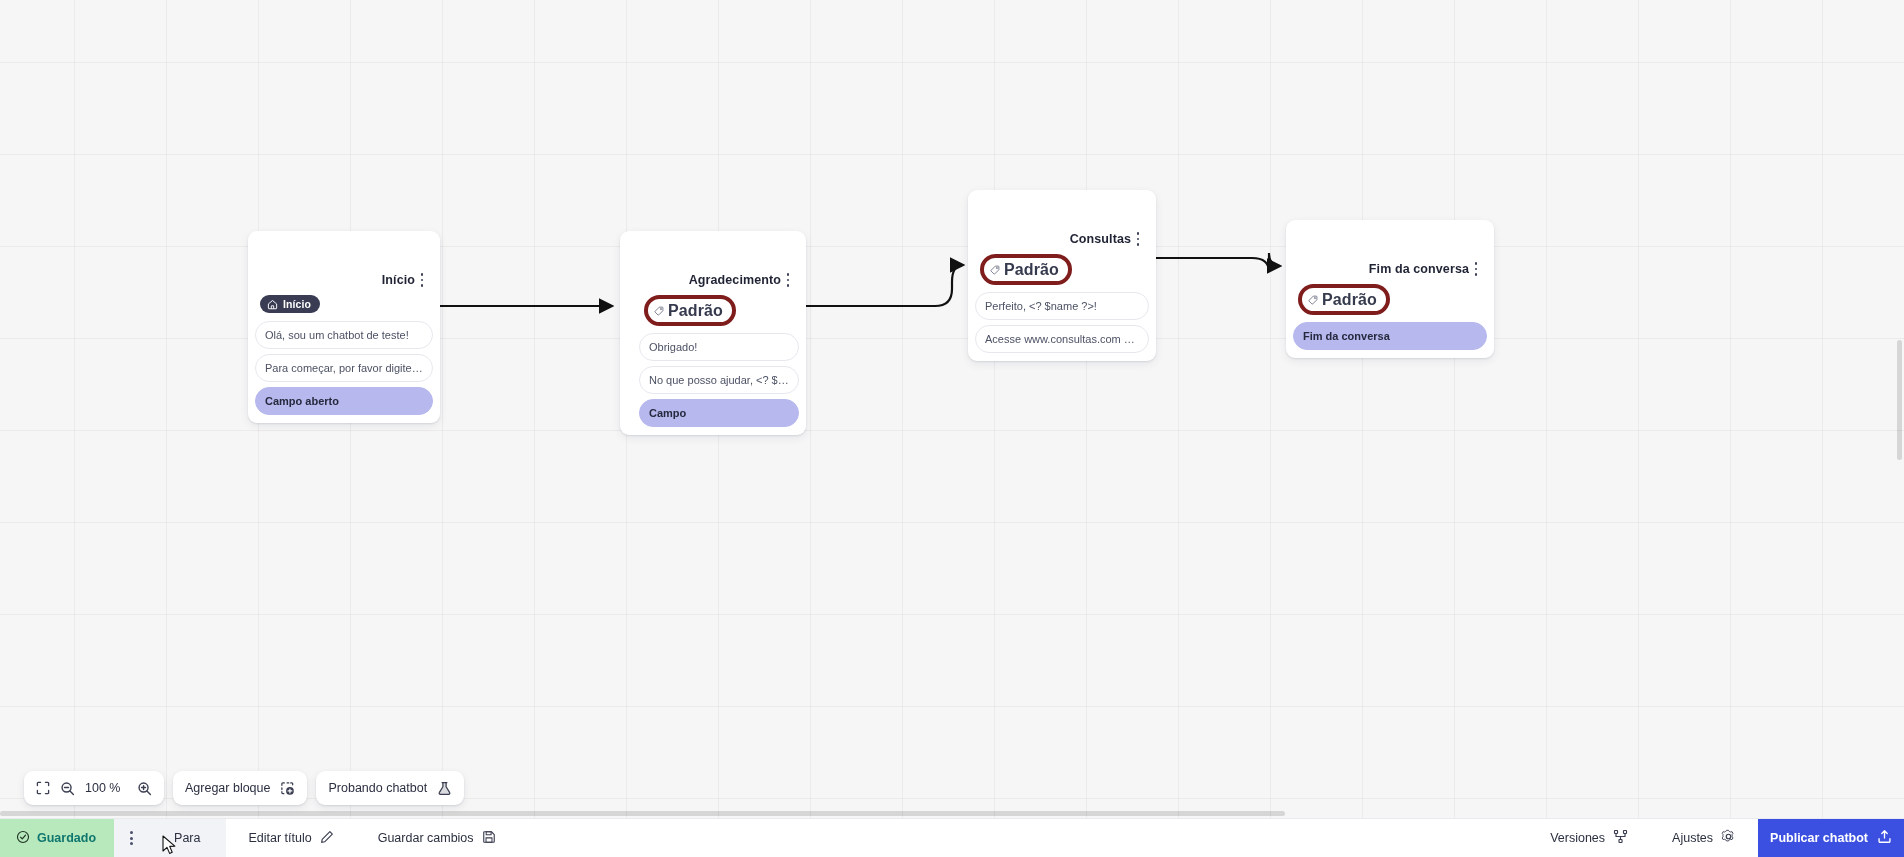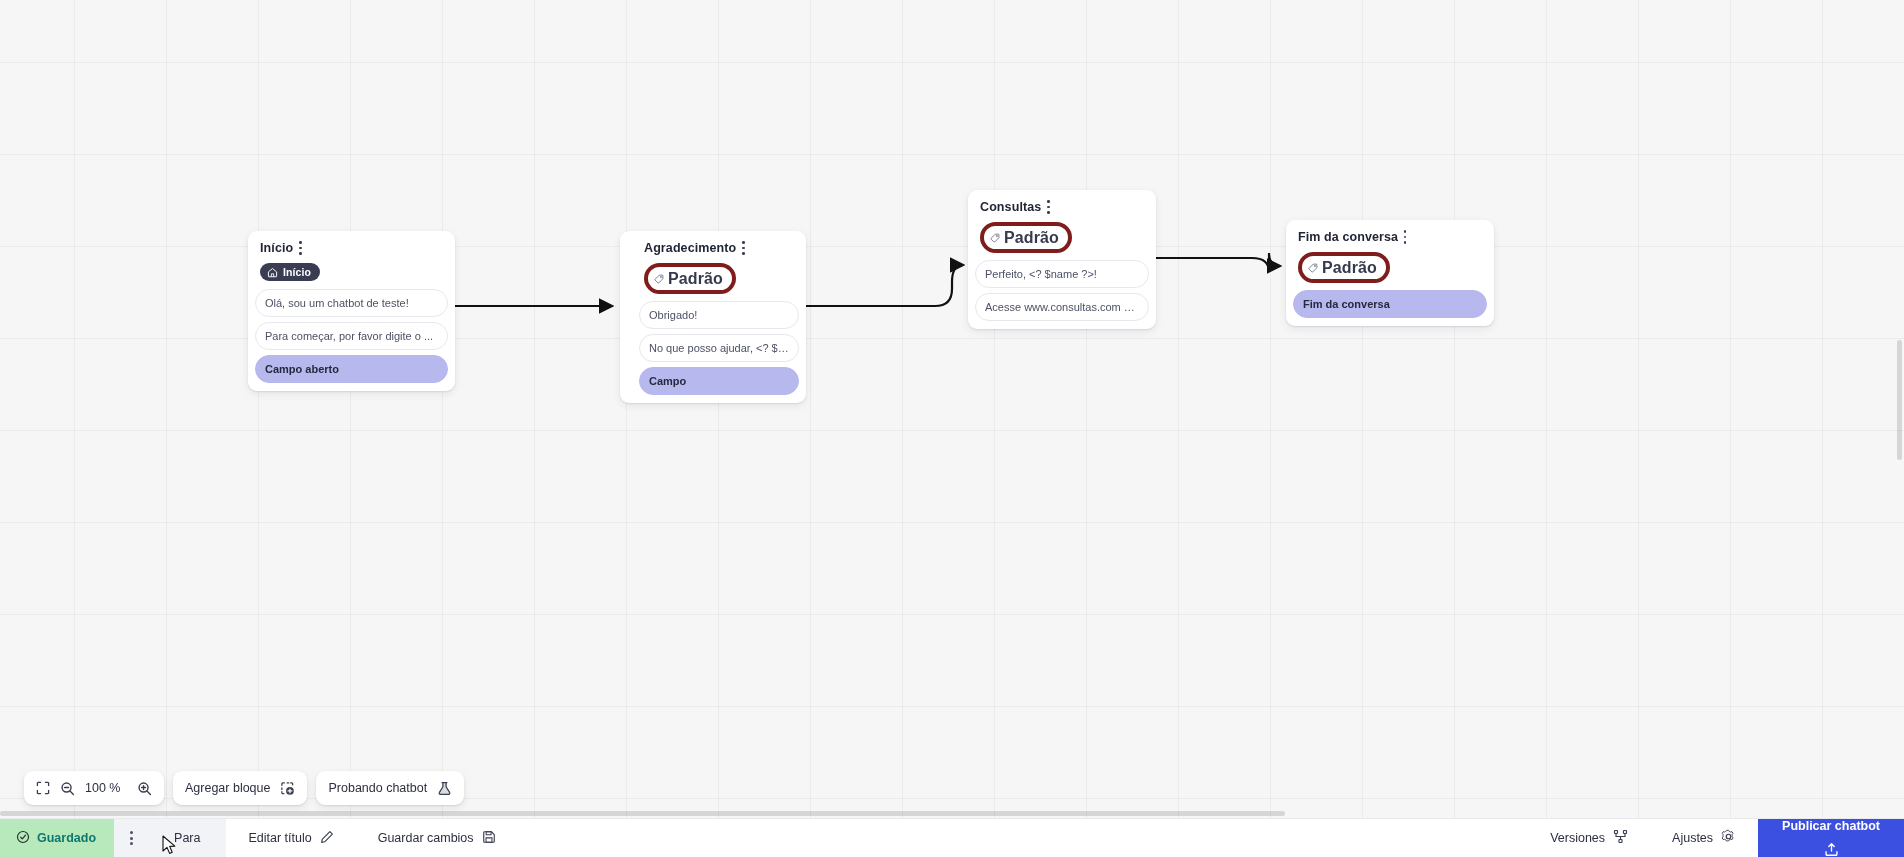--- a/index.html
+++ b/index.html
@@ -37,8 +37,9 @@
     z-index: 5;
   }
   .node-head {
-    display: flex; align-items: flex-start; justify-content: flex-start;
+    display: flex; align-items: flex-start; justify-content: flex-end;
     padding: 0 11px 0 12px;
+    margin-top: 32px;
   }
   .node-title {
     font-size: 12.5px; font-weight: bold; color: #1f2334; letter-spacing: .1px;

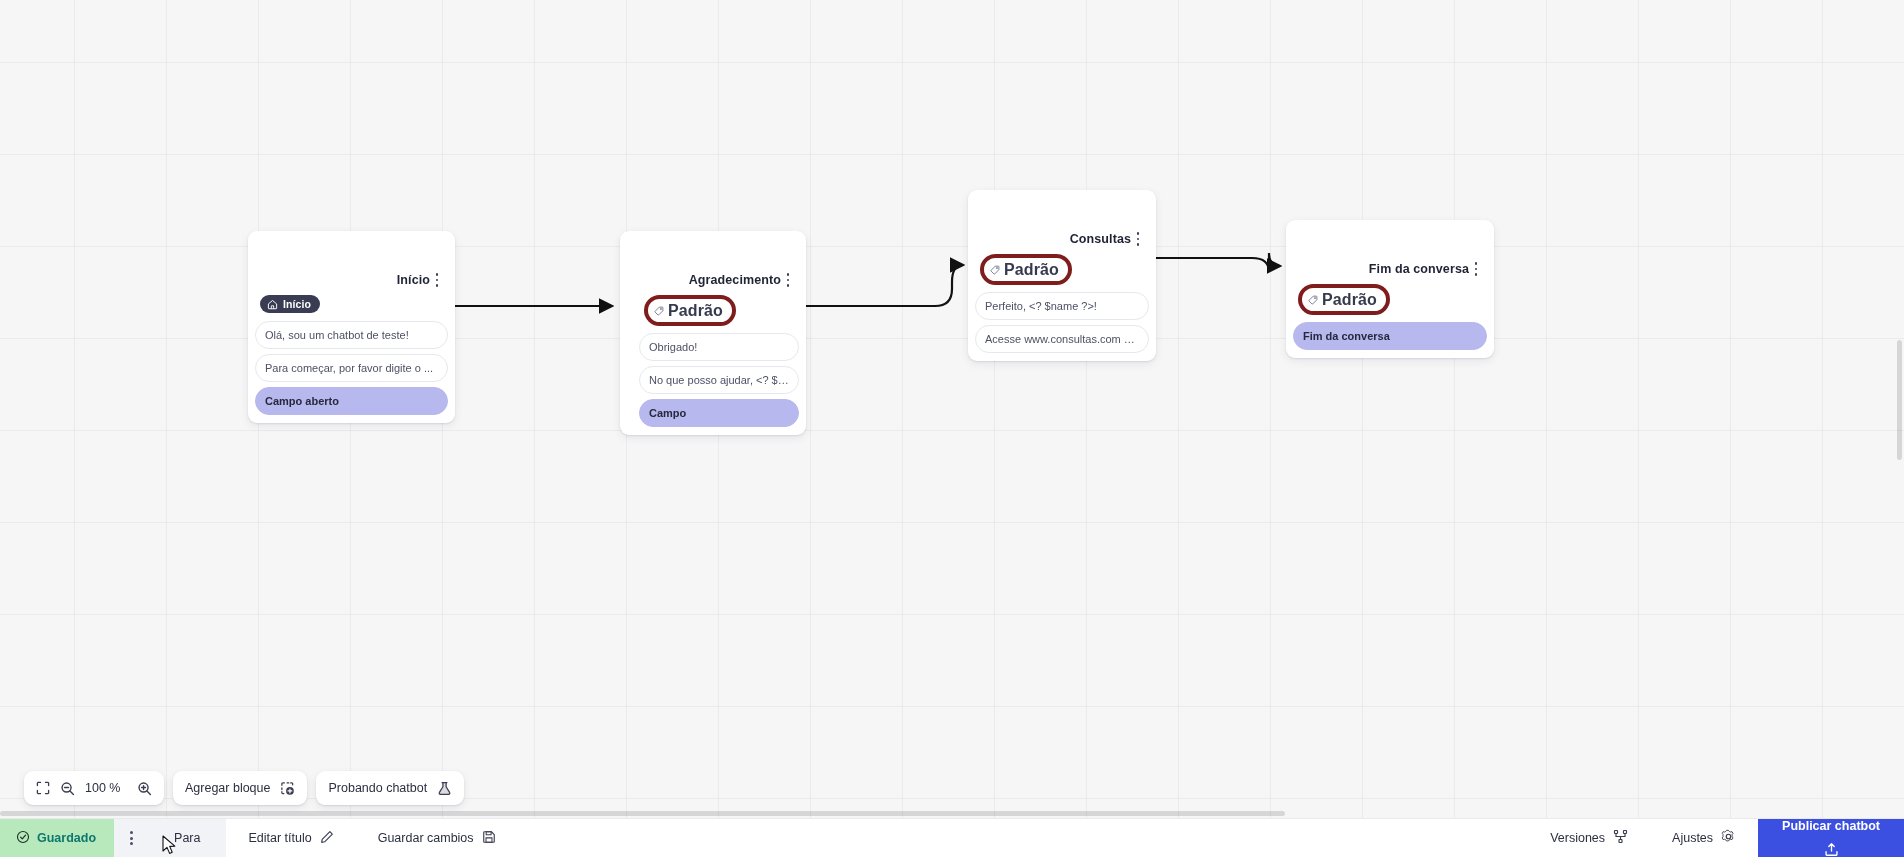--- a/index.html
+++ b/index.html
@@ -171,7 +171,7 @@
       <path d="M 1155,258 L 1252,258 Q 1269,258 1269,272 L 1269,253 Q 1269,266 1280,266" fill="none" stroke="#111111" stroke-width="2.2" marker-end="url(#arrow)"></path>
     </svg>
 
-    <div class="node" style="left:248px; top:231px; width:207px;">
+    <div class="node" style="left:248px; top:231px; width:192px;">
       <div class="node-head">
         <div class="node-title">Início</div>
         <div class="dots">

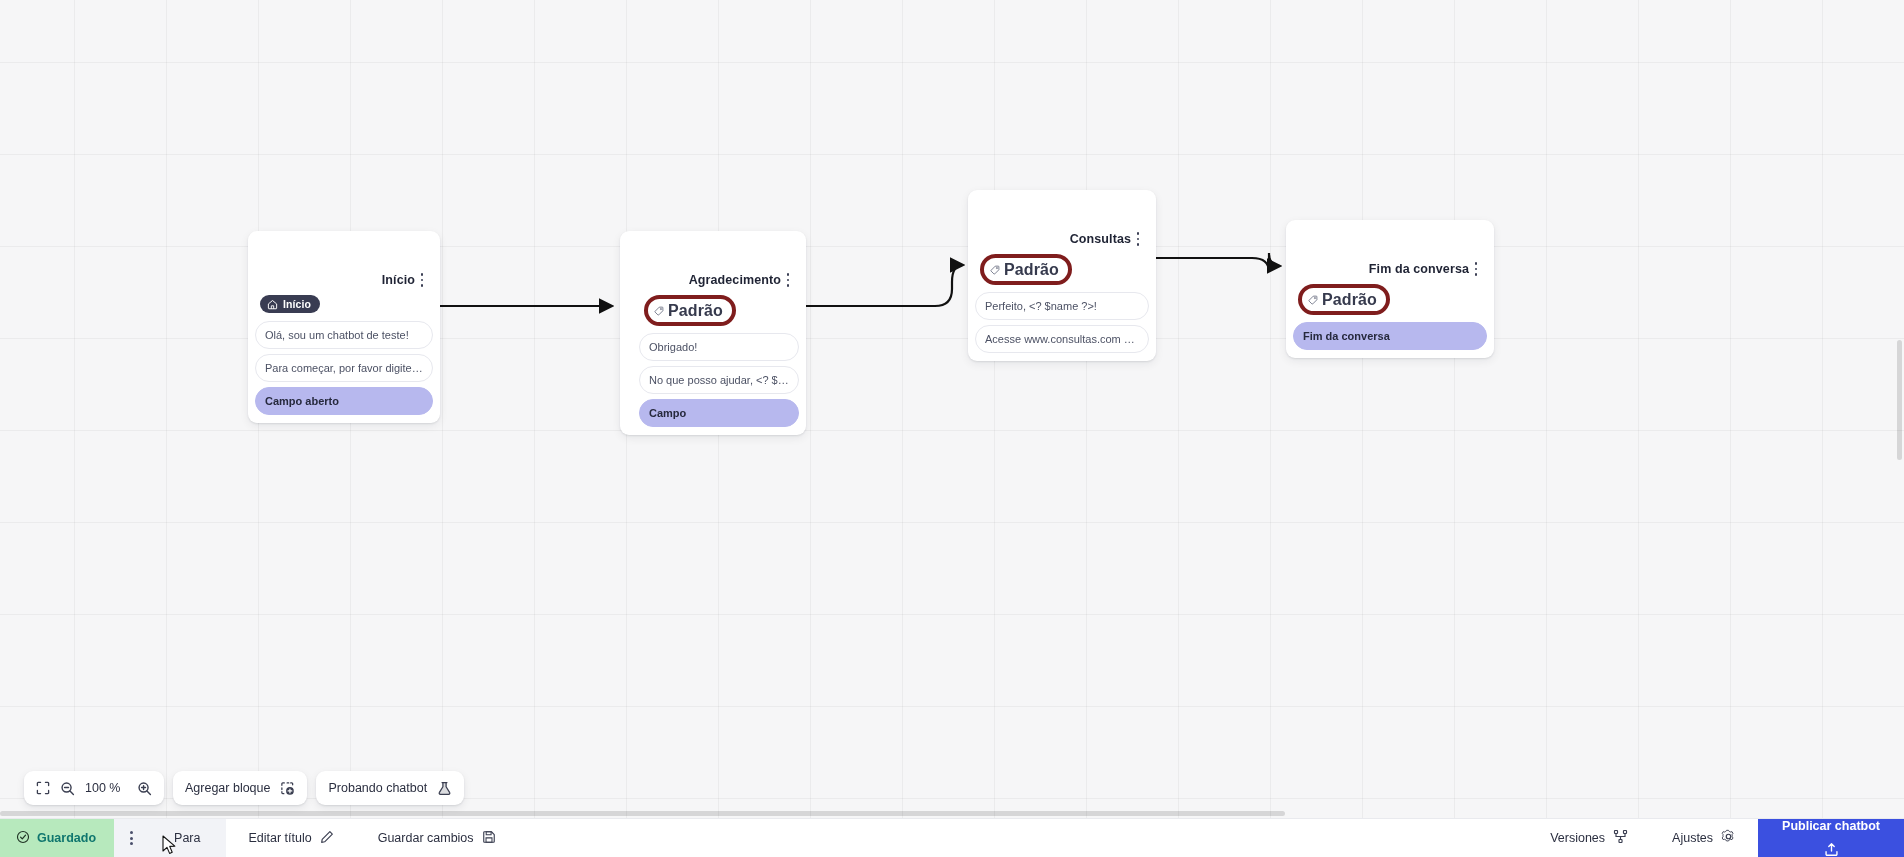--- a/index.html
+++ b/index.html
@@ -132,7 +132,7 @@
   .publish {
     display: flex; align-items: center; gap: 9px;
     background: #3b50e0; color: #ffffff; font-size: 12.5px; font-weight: bold;
-    padding: 0 24px; cursor: pointer; flex-direction: column;
+    padding: 0 12px; cursor: pointer;
   }
 
   .cursor {

